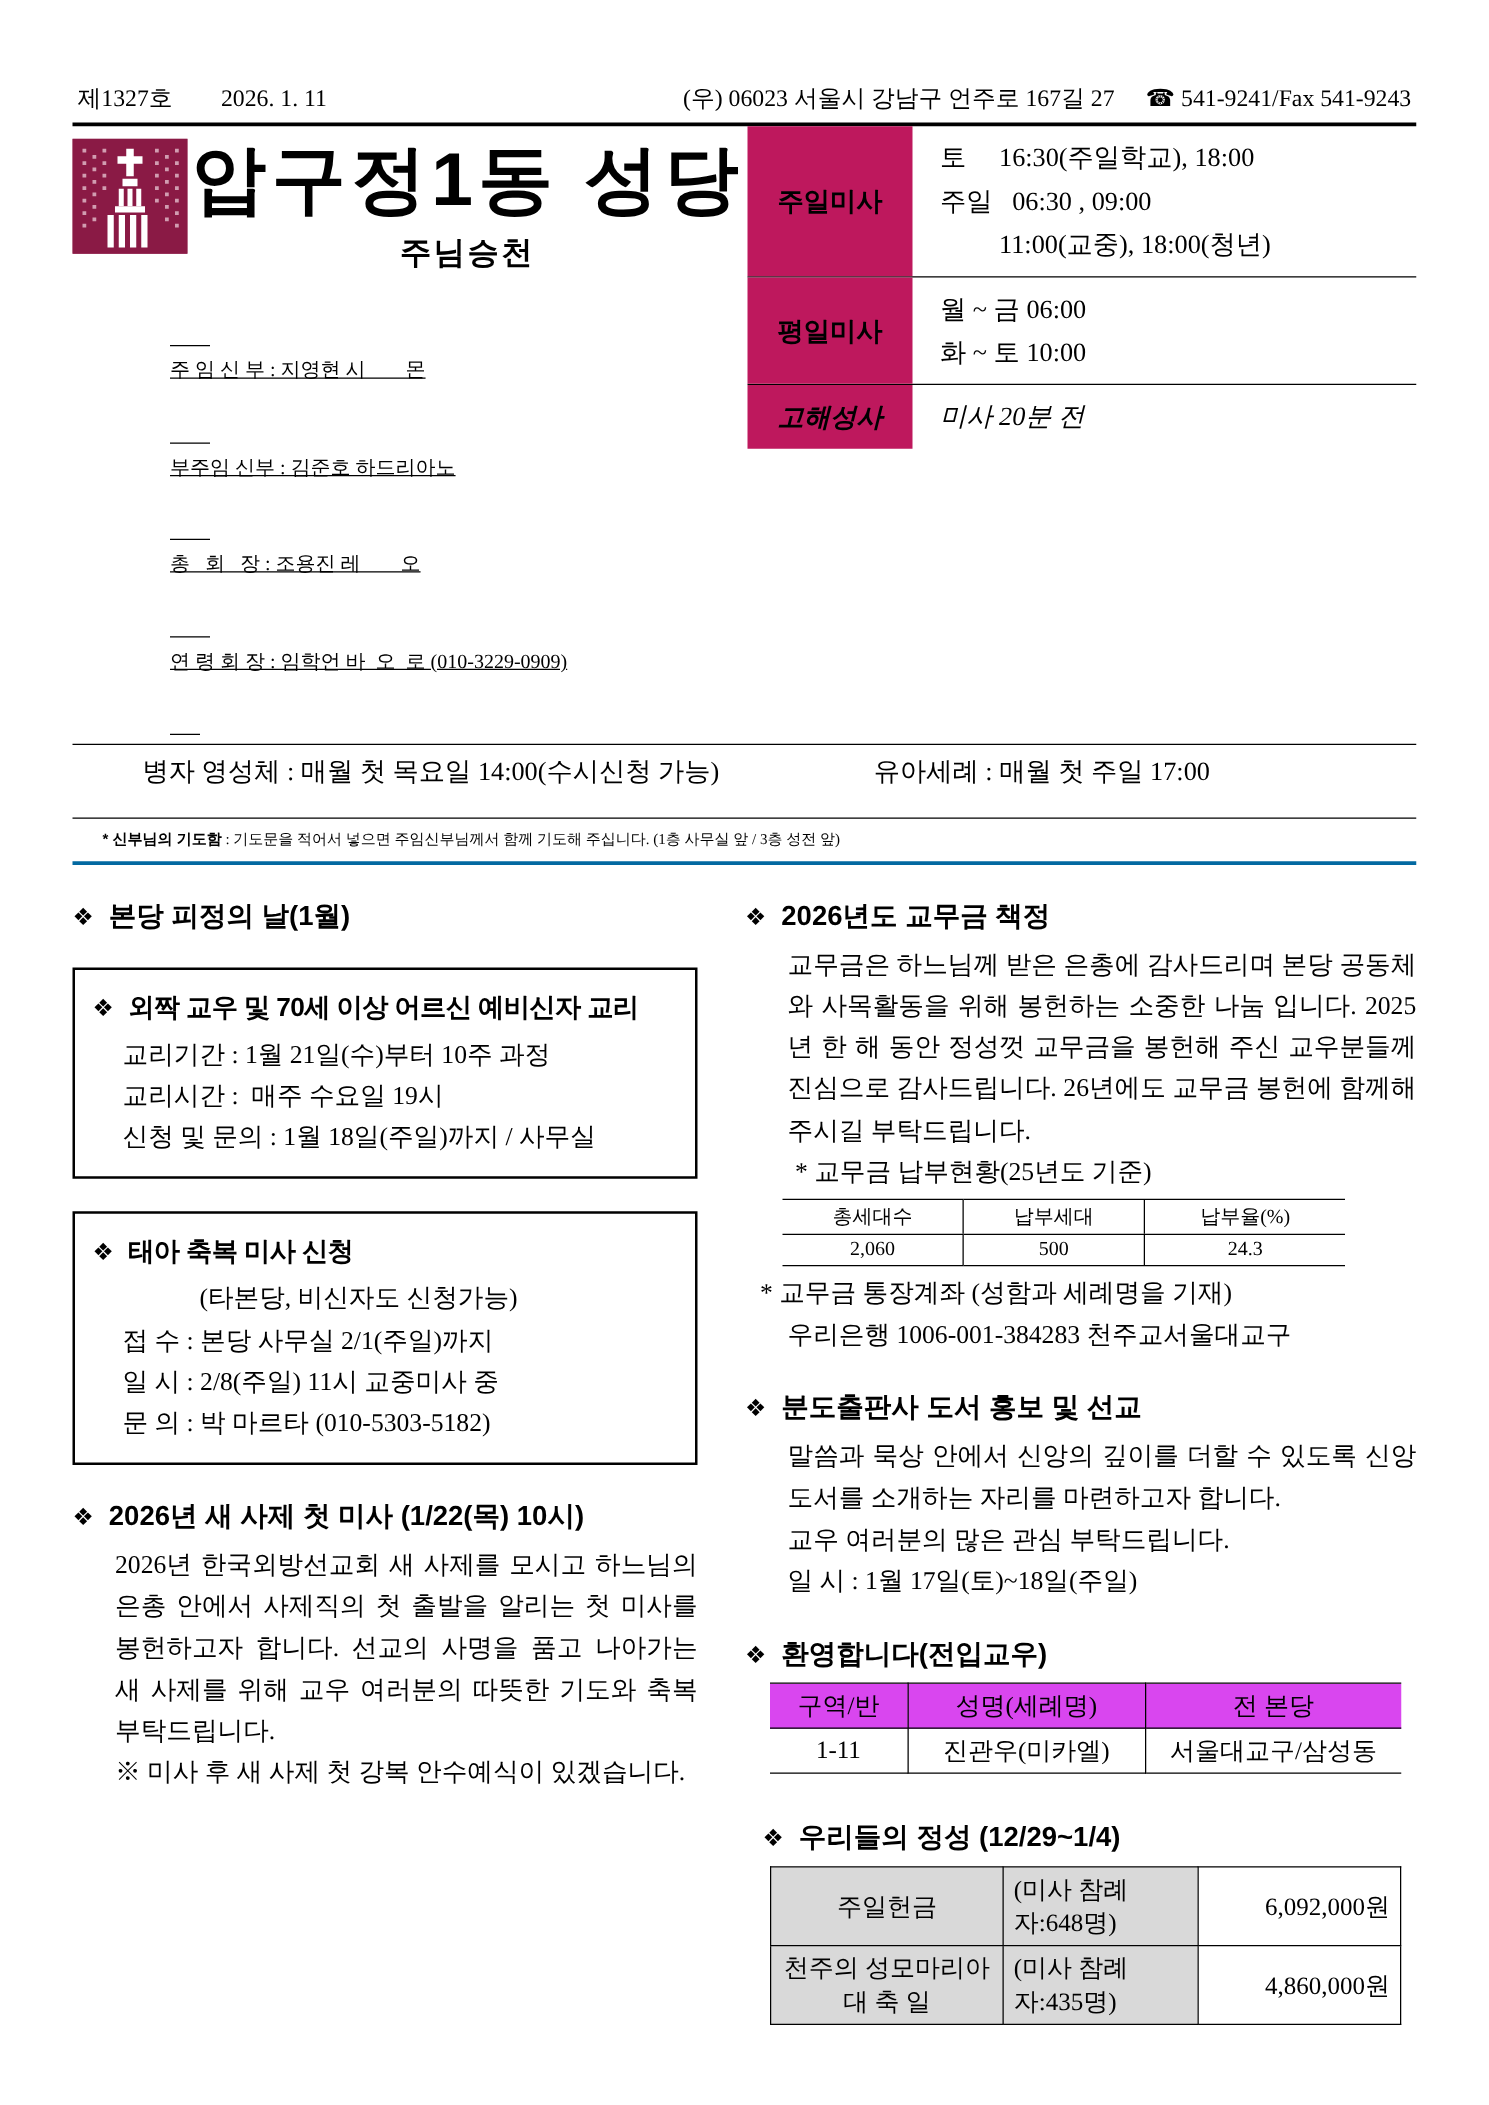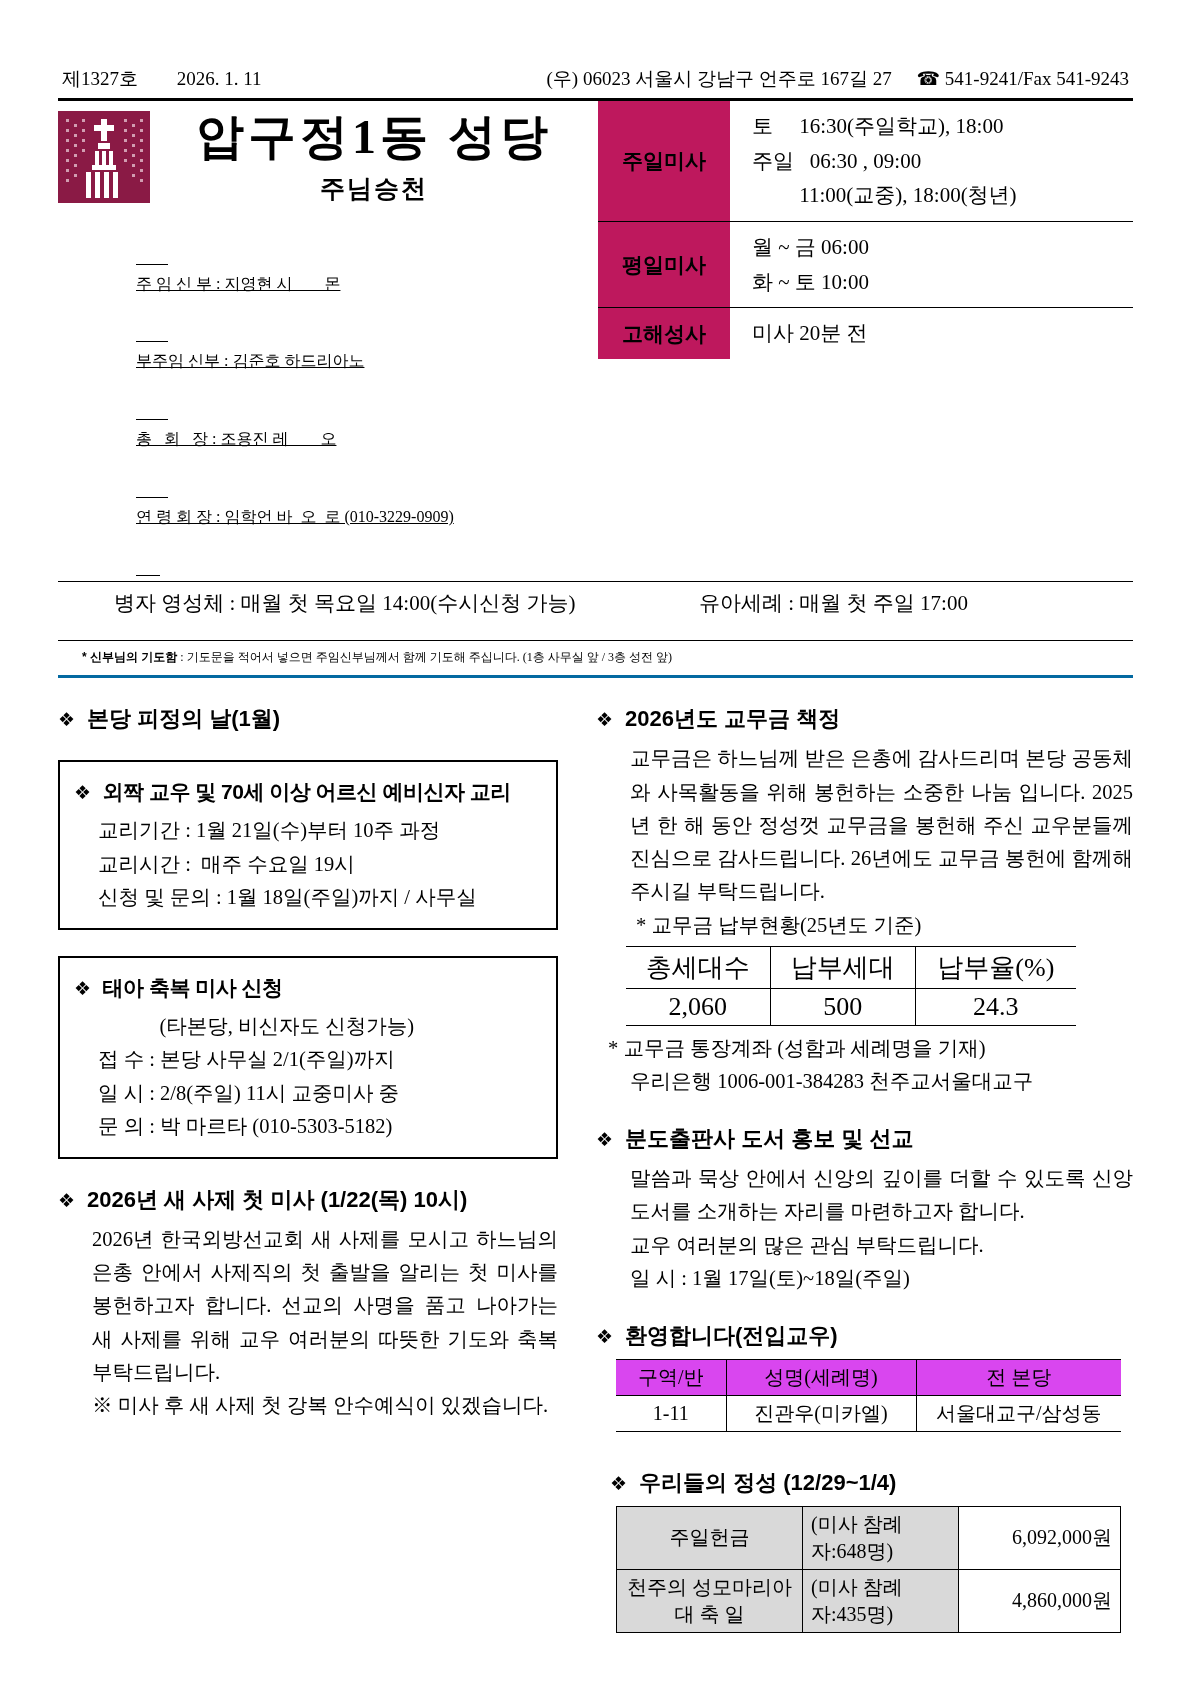--- a/index.html
+++ b/index.html
@@ -22,8 +22,8 @@
   .logo { width: 92px; height: 92px; background: #8a1a45; position: relative; flex: 0 0 auto; margin-top: 2px; }
   .title-block { flex: 1; text-align: center; }
   .church-title {
-    font-family: Liberation Serif, serif;
-    font-weight: 900; font-size: 48px; letter-spacing: 4px; line-height: 1.1; padding-top: 2px;
+    font-family: Liberation Sans, sans-serif;
+    font-weight: 900; font-size: 60px; letter-spacing: 4px; line-height: 1.1; padding-top: 2px;
   }
   .church-subtitle { font-weight: bold; font-size: 25px; margin-top: 8px; letter-spacing: 2px; }
   .staff-list { padding-left: 78px; margin-top: 14px; font-size: 16px; line-height: 1.62; white-space: pre; text-decoration: underline; }

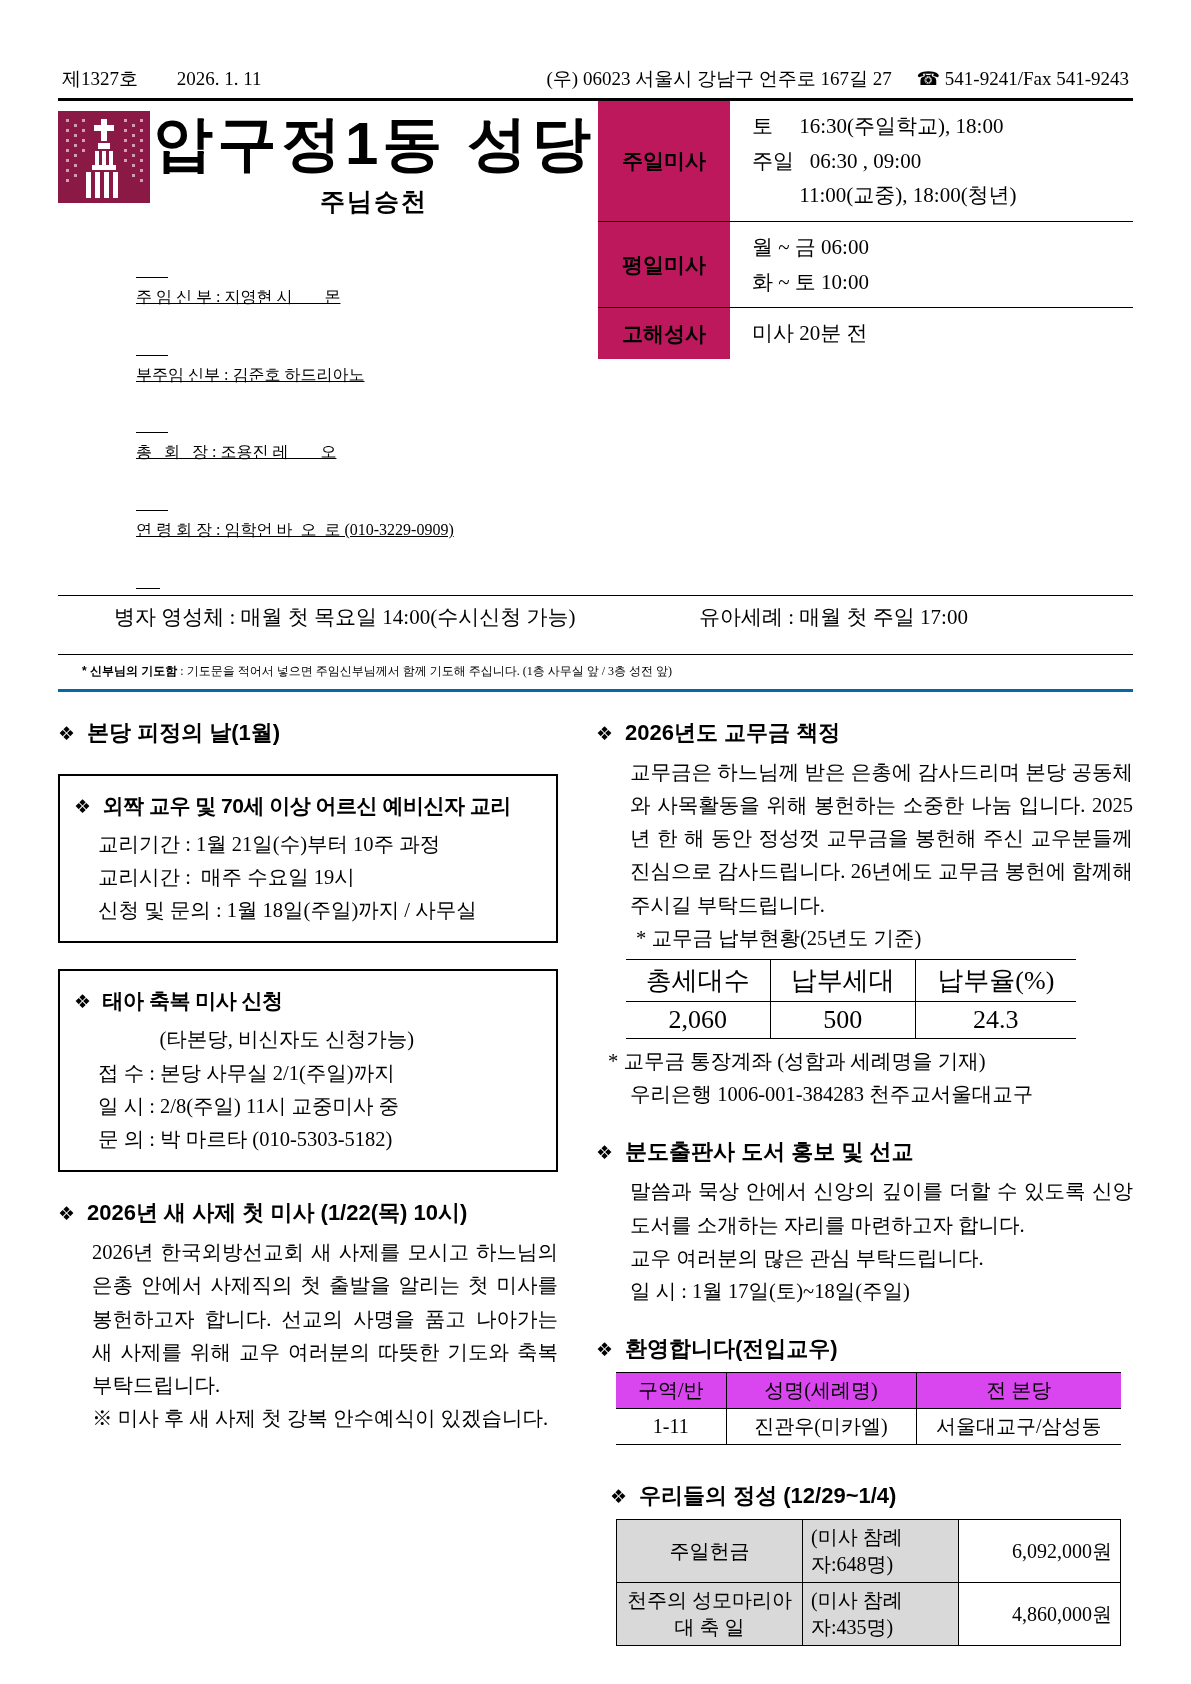--- a/index.html
+++ b/index.html
@@ -29,7 +29,7 @@
   .staff-list { padding-left: 78px; margin-top: 14px; font-size: 16px; line-height: 1.62; white-space: pre; text-decoration: underline; }
   .header-right { width: 535px; font-size: 21px; }
   .mass-row { display: flex; border-bottom: 1px solid #000; }
-  .mass-row:last-child { border-bottom: none; }
+  .mass-row:last-child { border-bottom: none; font-style: italic; }
   .mass-label { width: 132px; background: #be185d; display: flex; align-items: center; justify-content: center; font-weight: bold; }
   .mass-times { flex: 1; padding: 8px 4px 8px 22px; line-height: 1.65; white-space: pre; }
   .sub-row { border-top: 1px solid #000; display: flex; padding: 7px 0 7px 56px; font-size: 21px; }

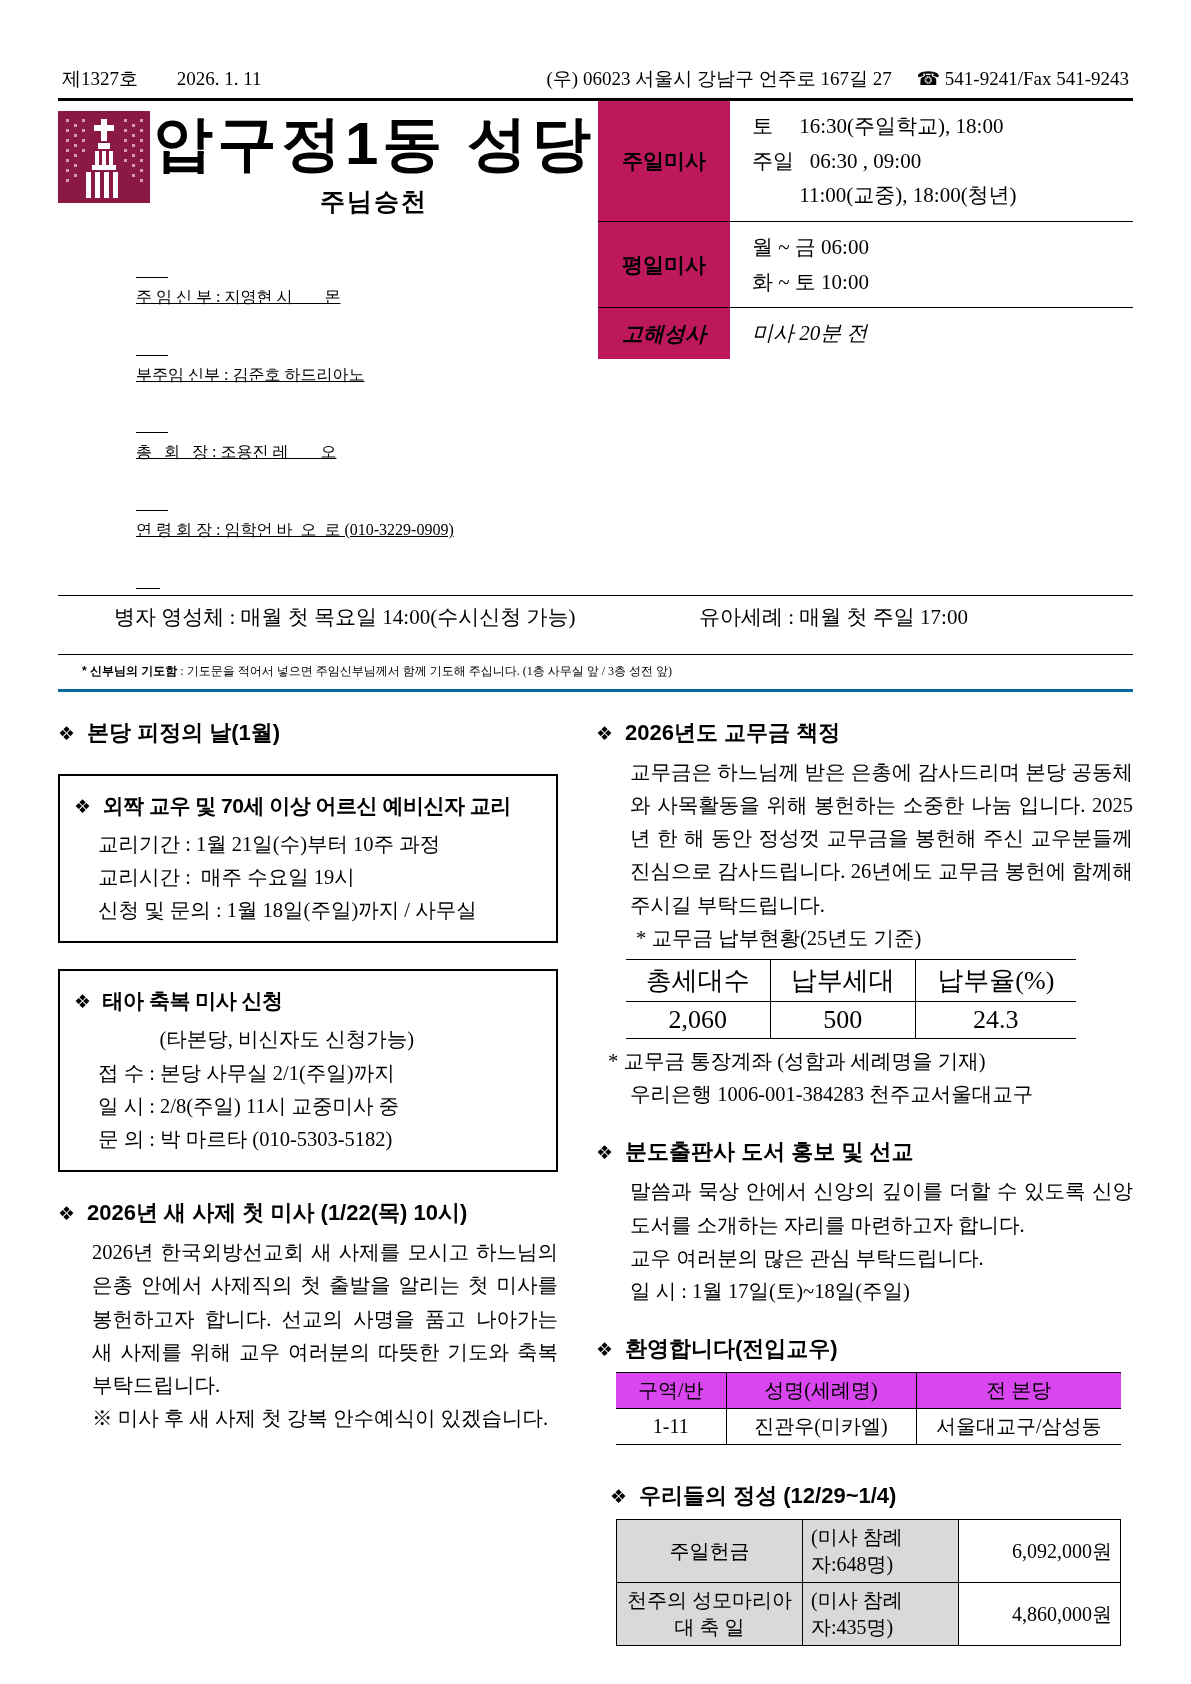--- a/index.html
+++ b/index.html
@@ -55,7 +55,7 @@
 
   
   table { border-collapse: collapse; }
-  .dues-table { width: 450px; margin: 4px 0 6px 30px; font-size: 26px; }
+  .dues-table { width: 450px; margin: 4px 0 6px 30px; font-size: 16px; }
   .dues-table td { border-top: 1.5px solid #000; border-bottom: 1.5px solid #000; text-align: center; padding: 3px 4px; }
   .dues-table td + td { border-left: 1.5px solid #000; }
 

